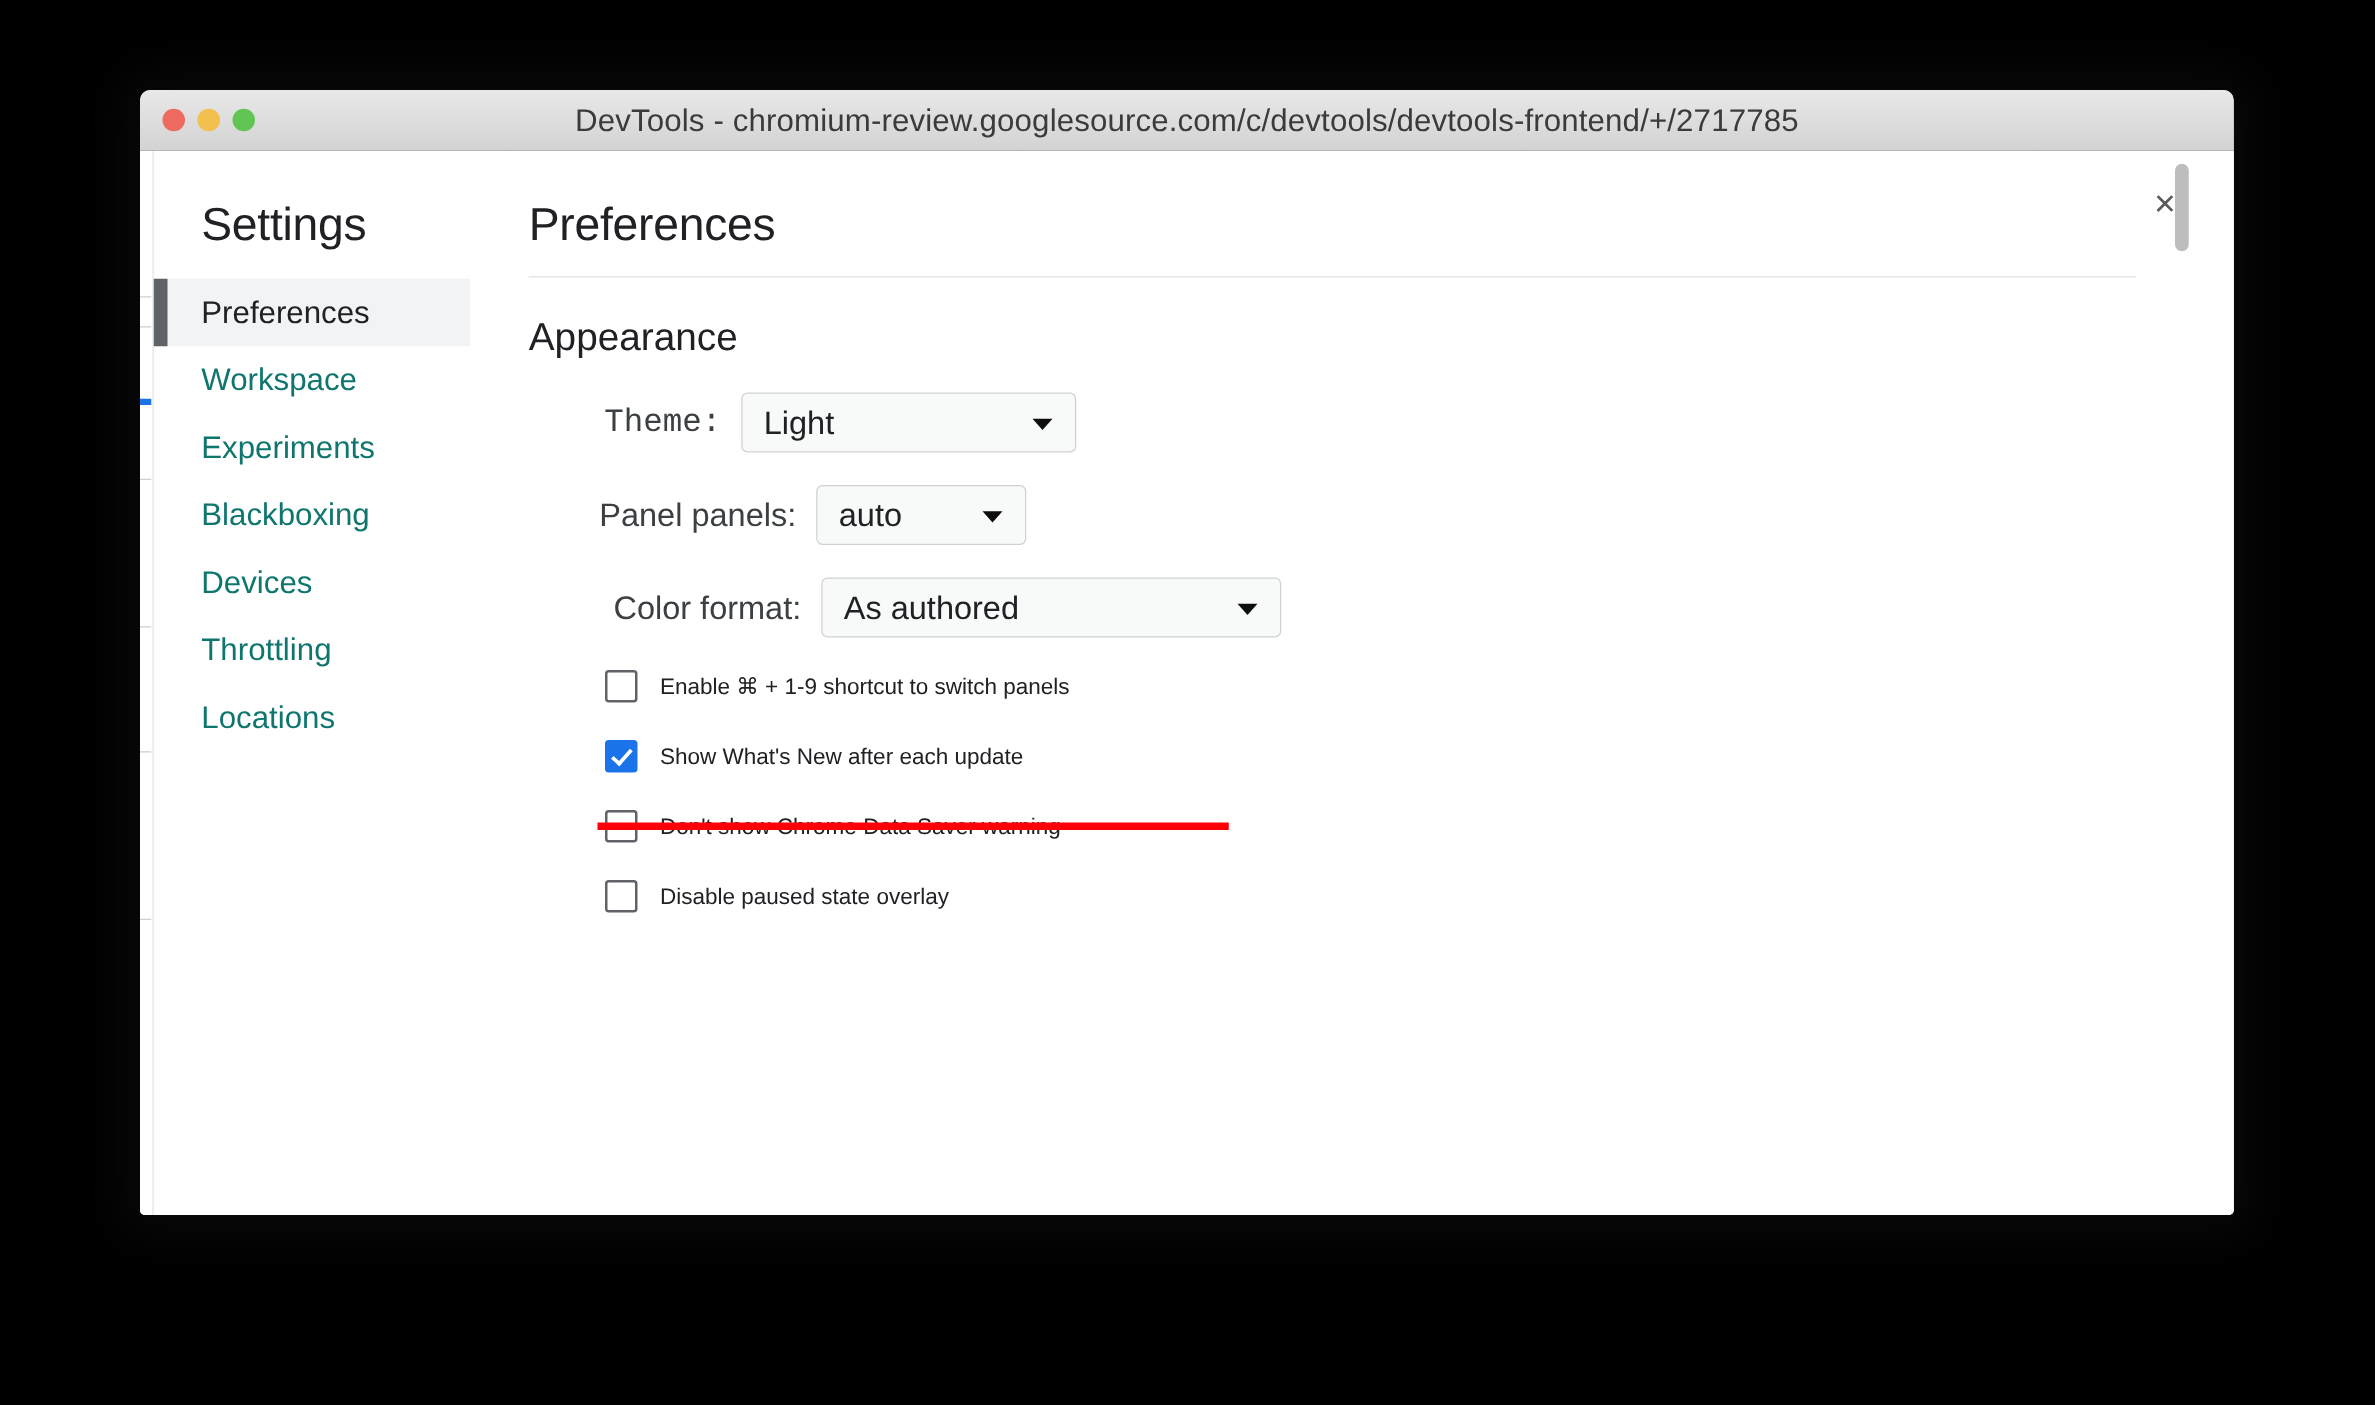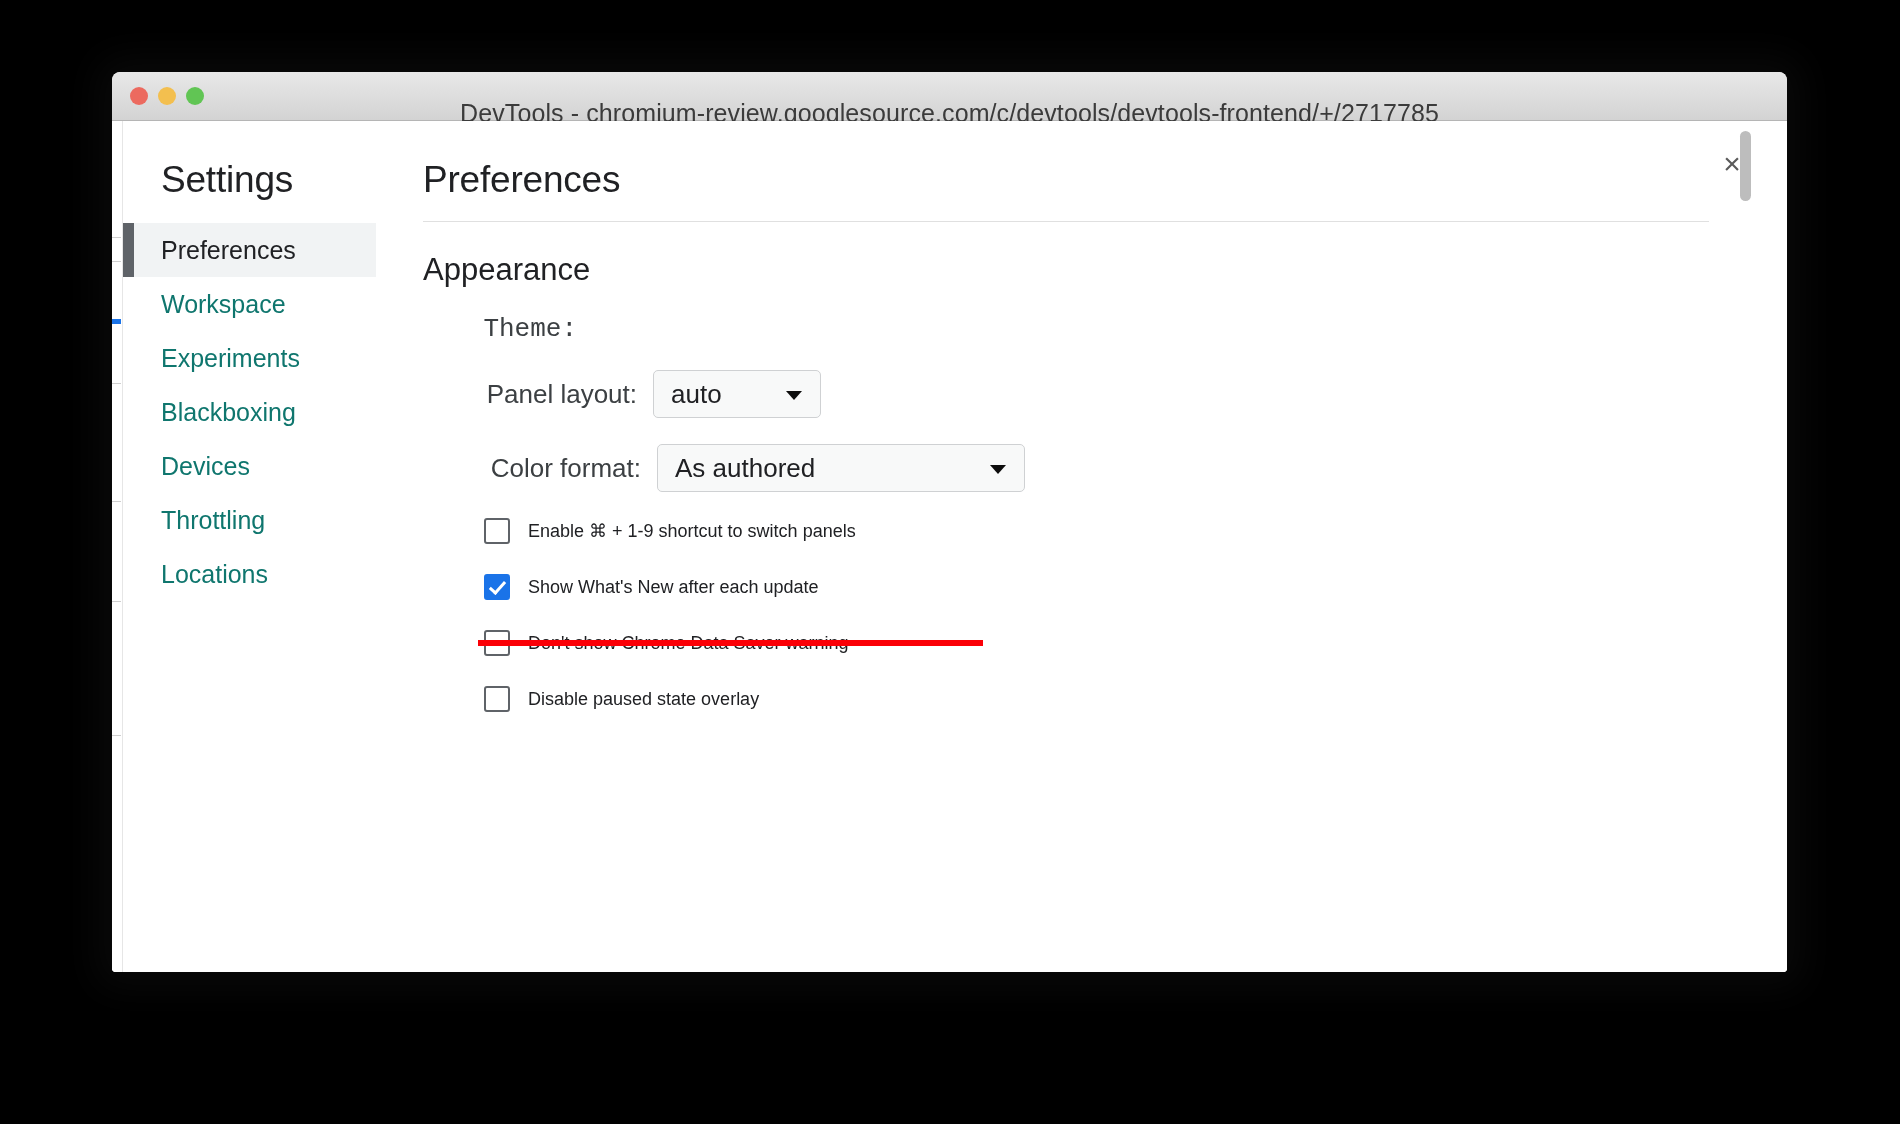--- a/index.html
+++ b/index.html
@@ -57,7 +57,7 @@
 
   .window-title {
     position: absolute;
-    left: 0; right: 0; top: 27px;
+    left: 0; right: 0; top: 11px;
     text-align: center;
     font-size: 25px;
     color: #3b3b3b;

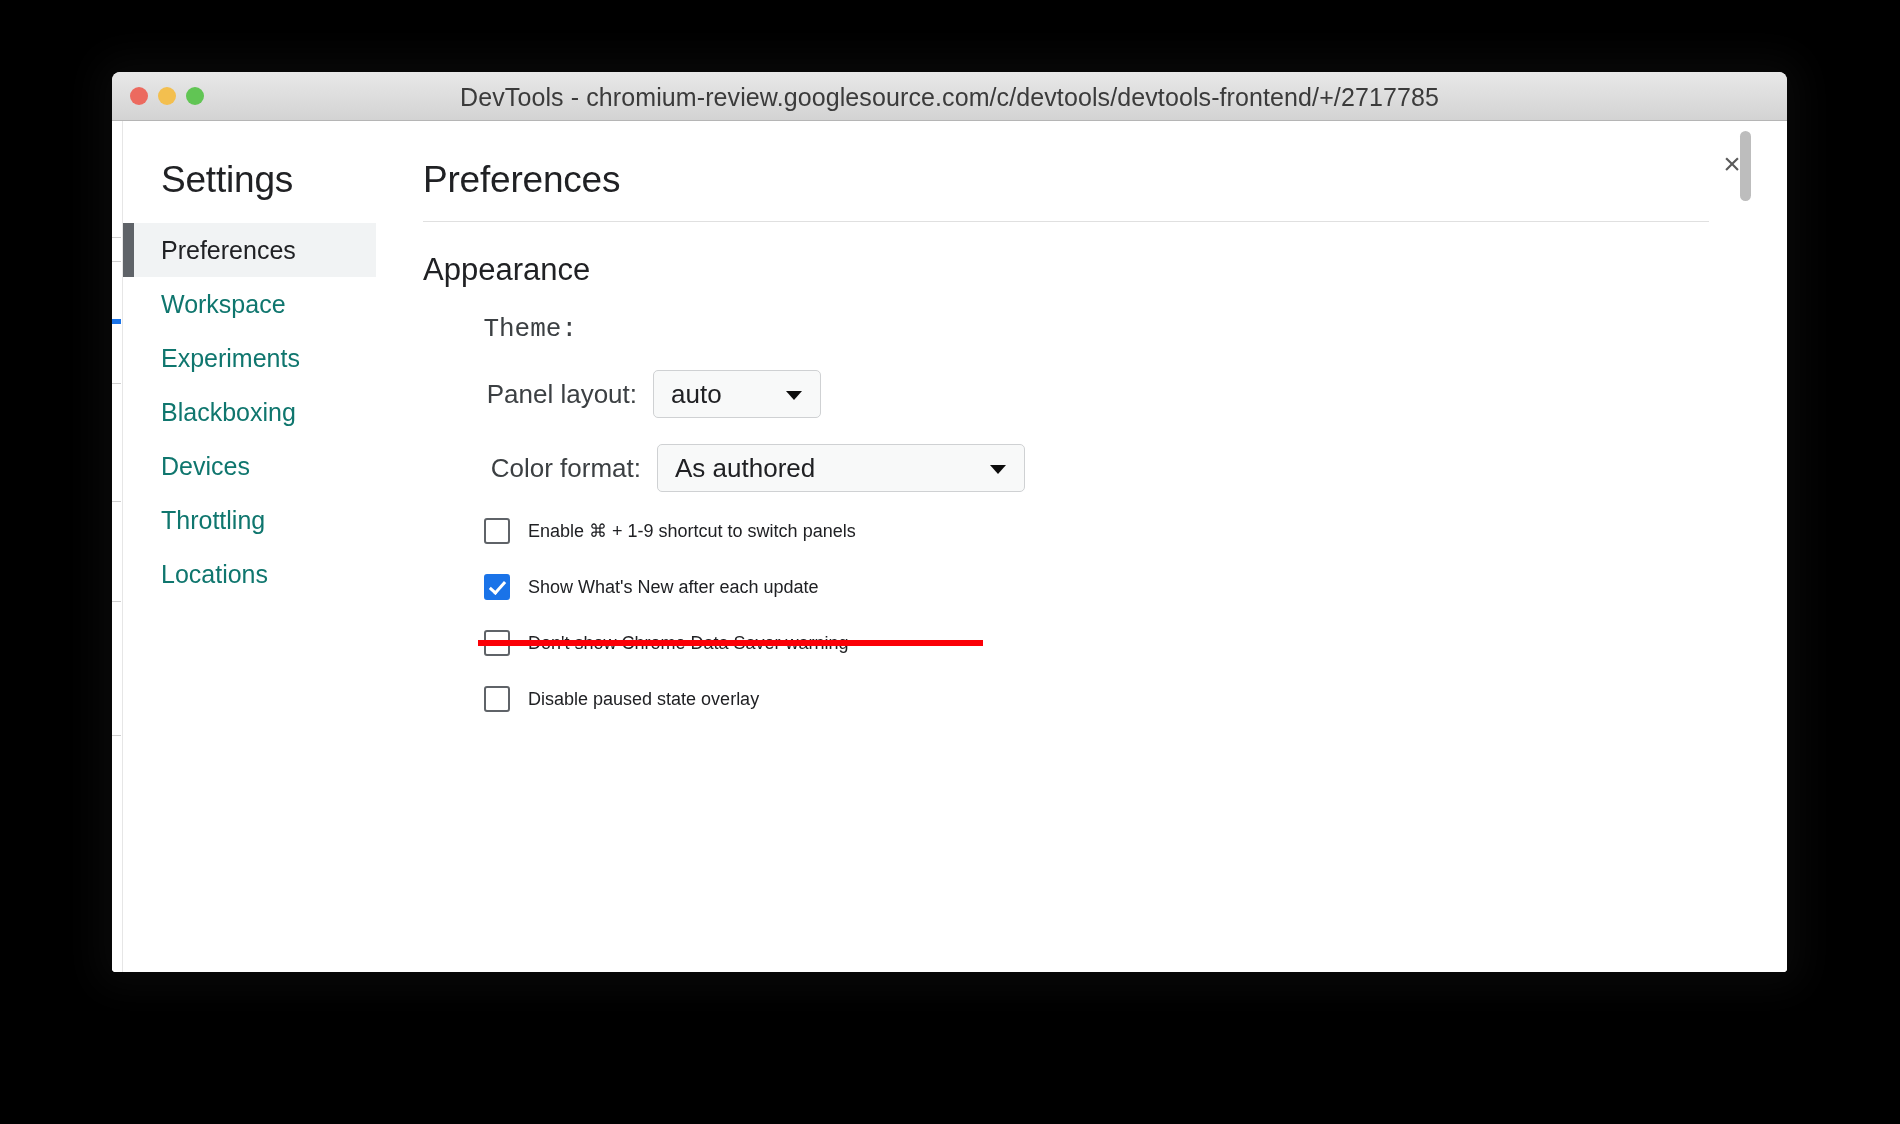--- a/index.html
+++ b/index.html
@@ -396,6 +396,10 @@
 
               <div class="field-row theme">
                 <span class="field-label">Theme:</span>
+                <div class="select theme">
+                  <span>Light</span>
+                  <span class="arrow"></span>
+                </div>
               </div>
 
               <div class="field-row layout">

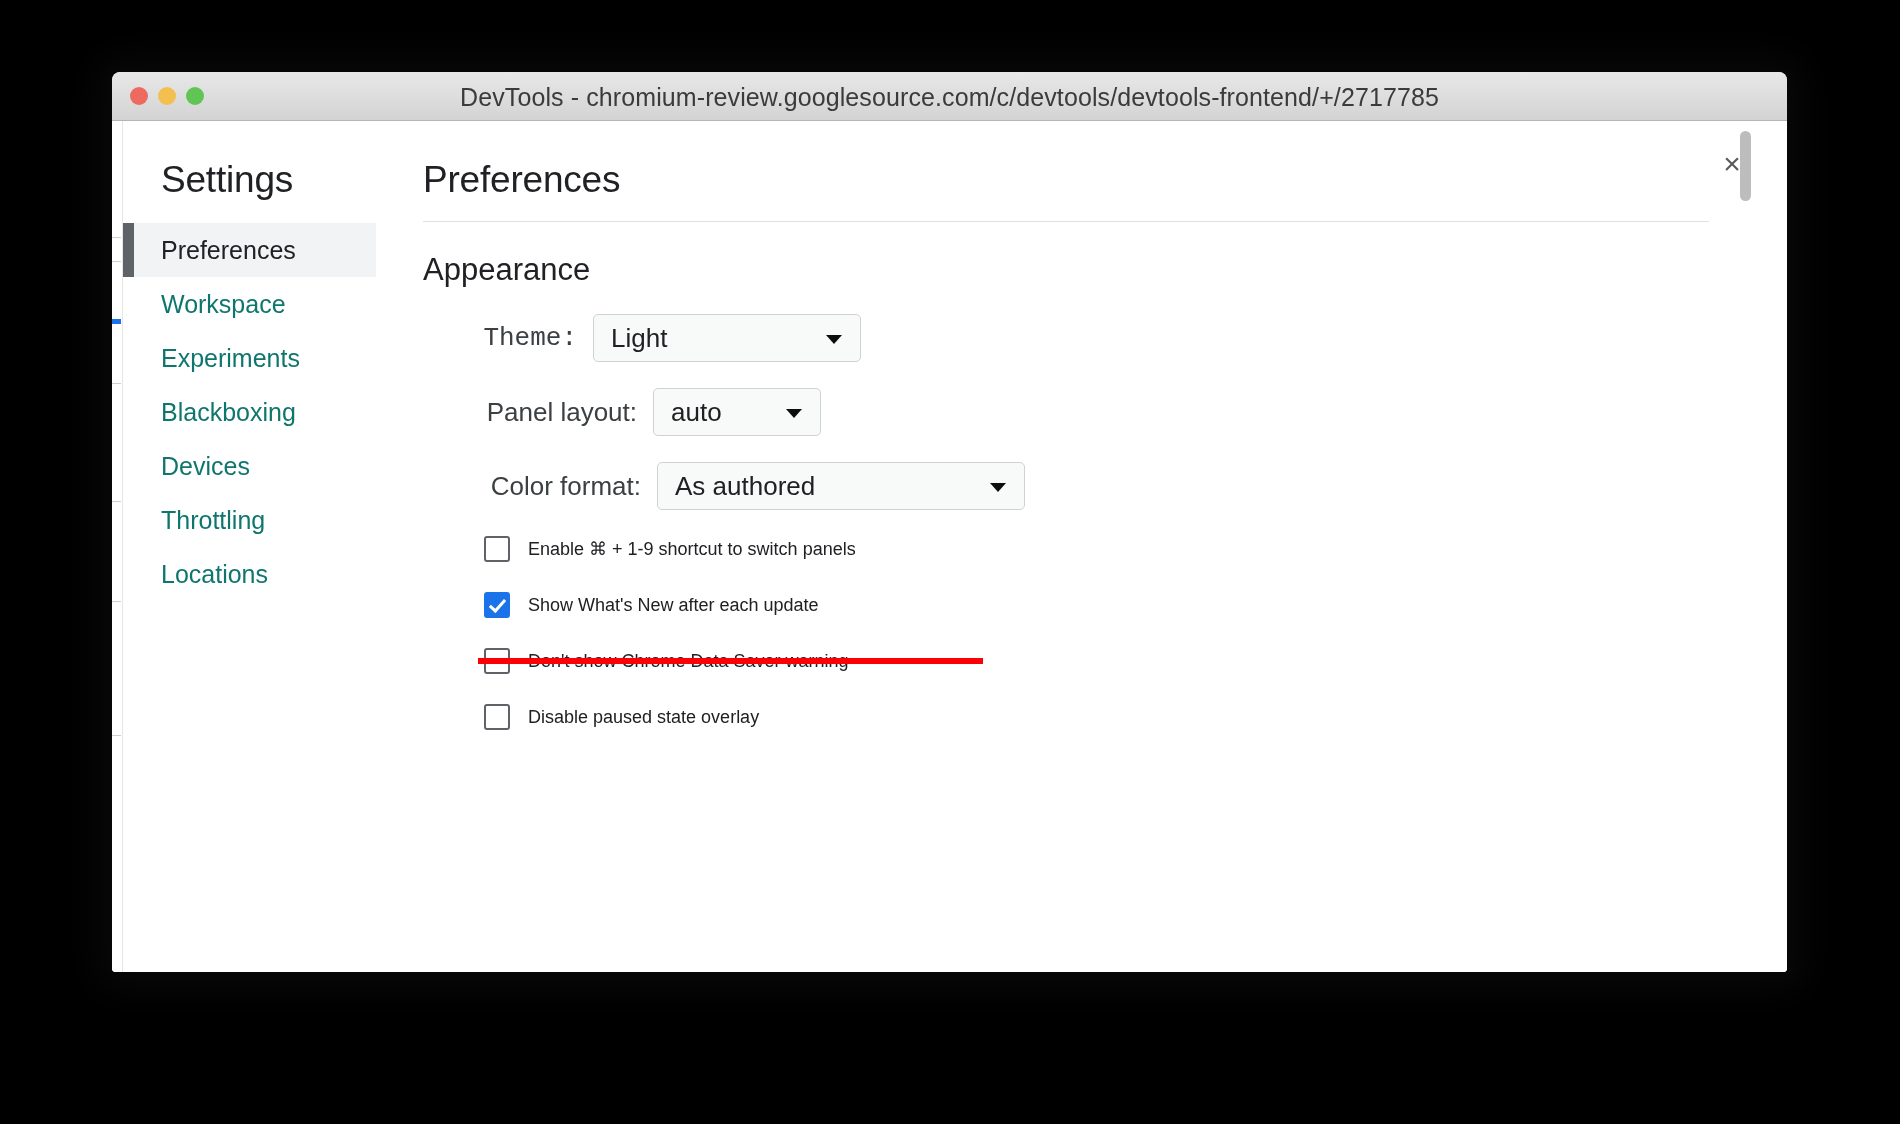--- a/index.html
+++ b/index.html
@@ -403,7 +403,7 @@
               </div>
 
               <div class="field-row layout">
-                <span class="field-label">Panel layout:</span>
+                <span class="field-label">Panel panels:</span>
                 <div class="select layout">
                   <span>auto</span>
                   <span class="arrow"></span>

